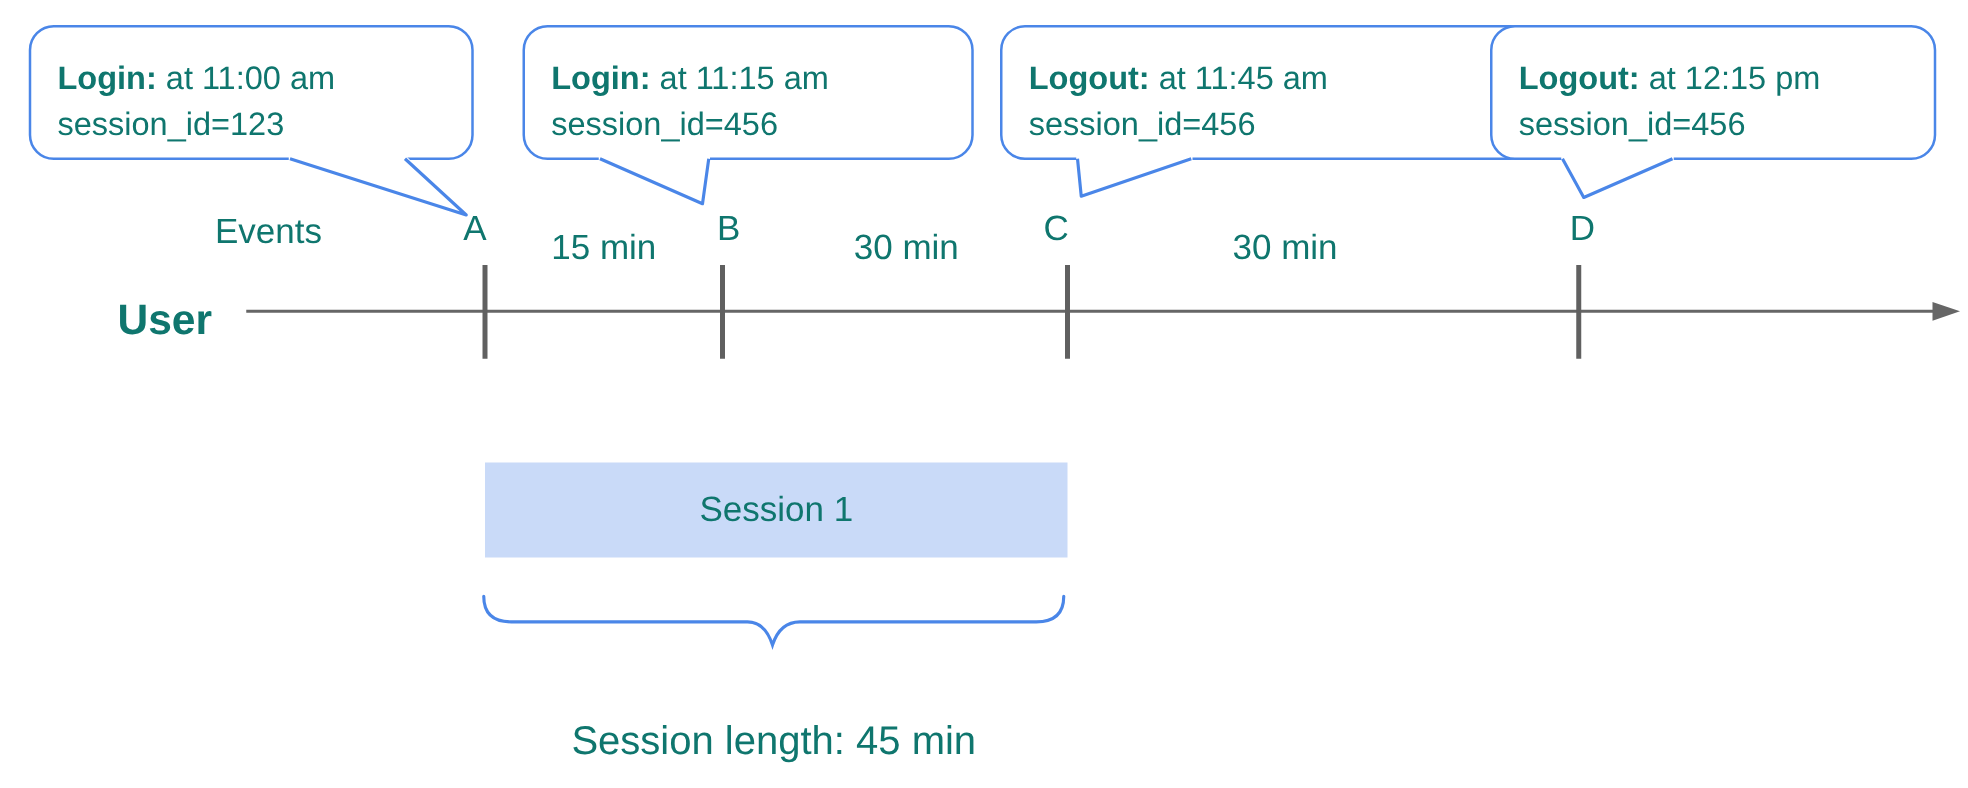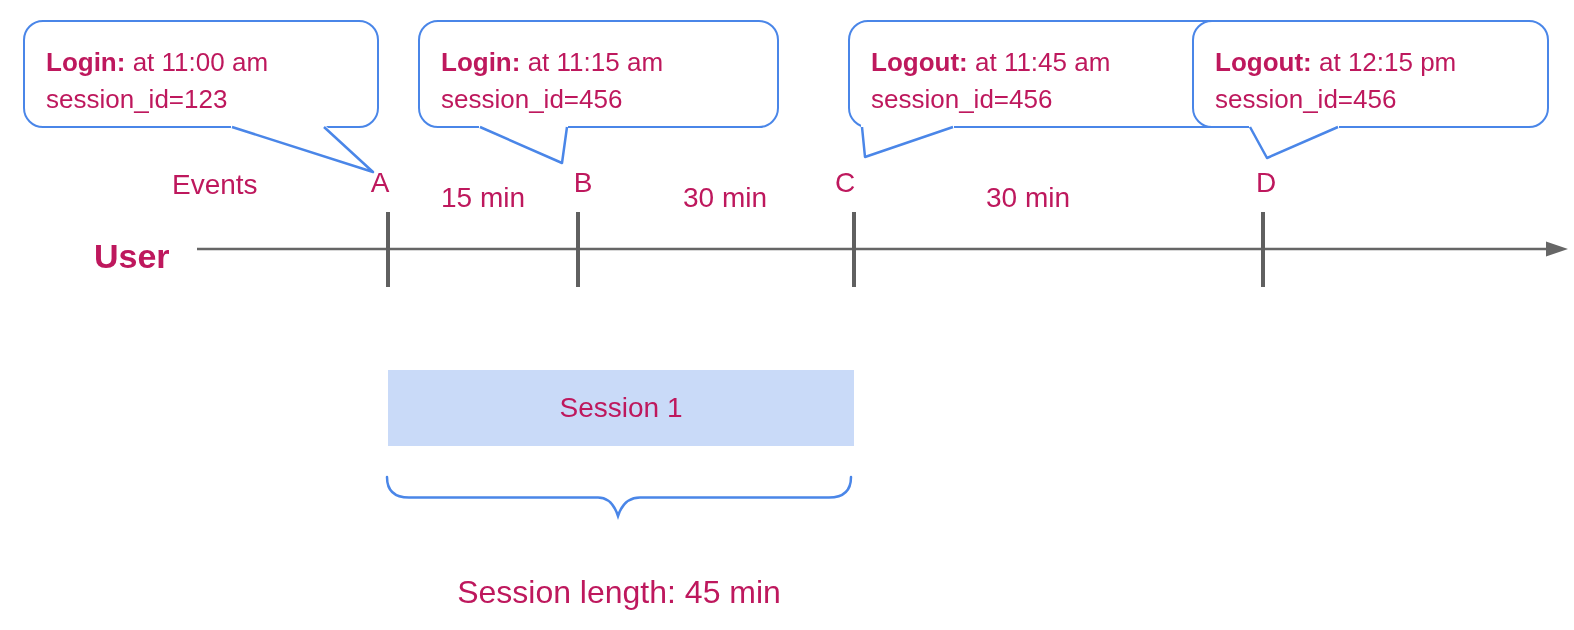--- a/index.html
+++ b/index.html
@@ -5,7 +5,7 @@
   html,body{margin:0;padding:0;background:#ffffff;}
   .canvas{
     position:relative;width:1574px;height:630px;background:#ffffff;
-    font-family:"Liberation Sans",sans-serif;color:#be185d;overflow:hidden;
+    font-family:"Liberation Sans",sans-serif;color:#0f766e;overflow:hidden;
   }
   
   .bubble{

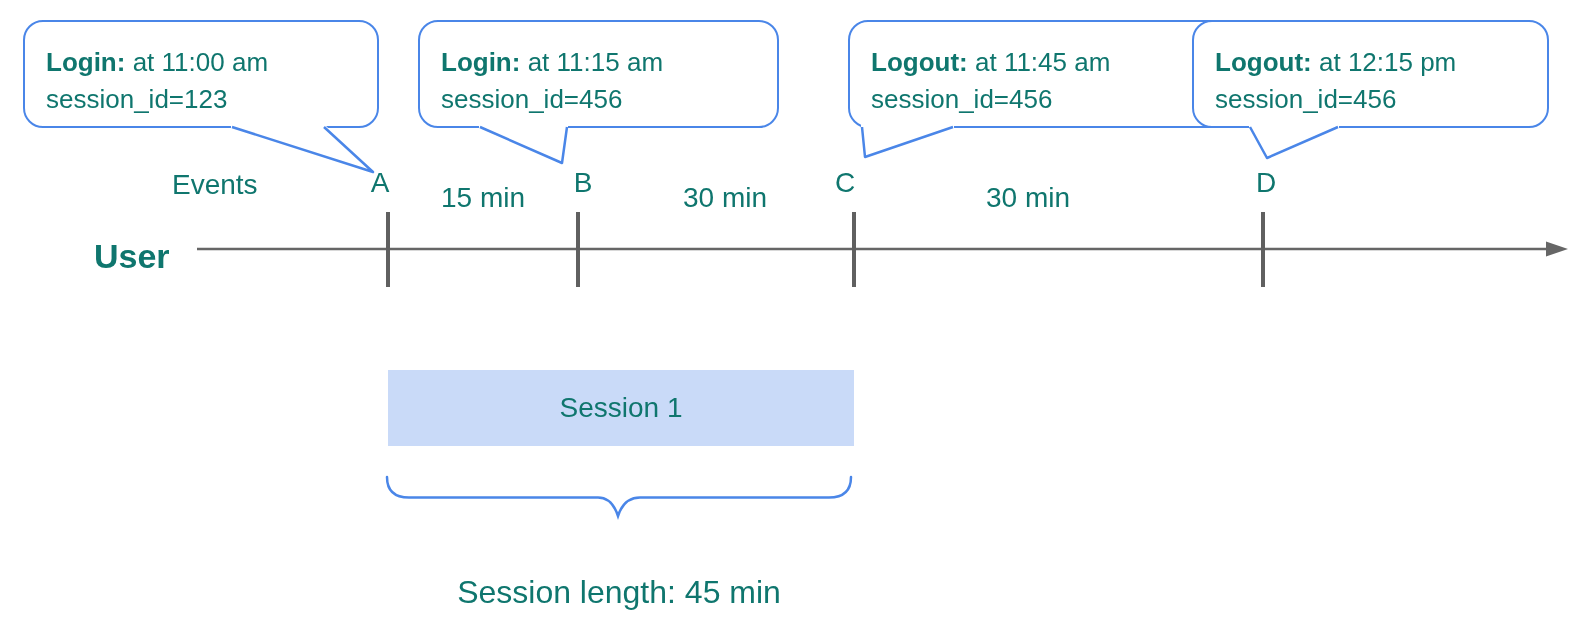--- a/index.html
+++ b/index.html
@@ -17,7 +17,7 @@
   .bubble b{font-weight:700;}
   #bubble-a{left:23px;width:356px;}
   #bubble-b{left:418px;width:361px;}
-  #bubble-c{left:800px;width:428px;margin-left:48px;}
+  #bubble-c{left:800px;width:428px;}
   #bubble-d{left:1192px;width:357px;}
   
   .overlay{position:absolute;left:0;top:0;width:1574px;height:630px;z-index:3;pointer-events:none;}

